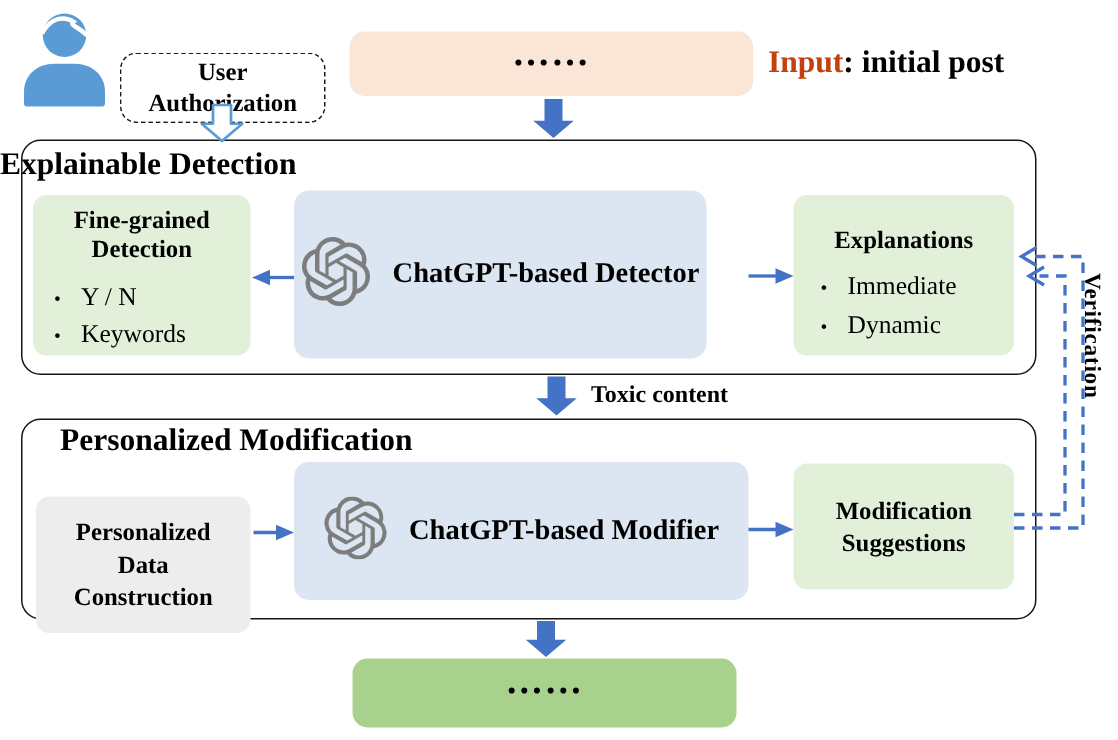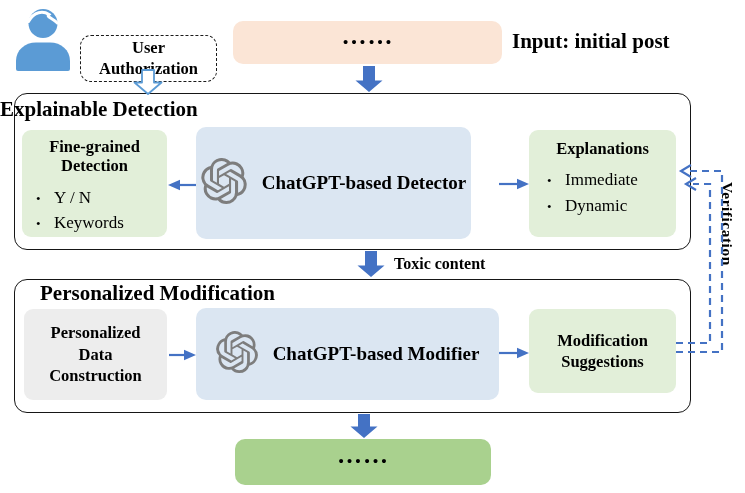--- a/index.html
+++ b/index.html
@@ -22,7 +22,7 @@
   }
   .dots-text{font-weight:bold;font-size:25px;letter-spacing:1px;position:relative;top:-7px;}
   #input-caption{left:512px;top:29px;font-weight:bold;font-size:21px;white-space:nowrap;}
-  .caption-blue{color:#000000;}
+  .caption-blue{color:#c2410c;}
   
   .section-frame{
     border:1.9px solid #161616;border-radius:13px;background:#fff;box-sizing:border-box;

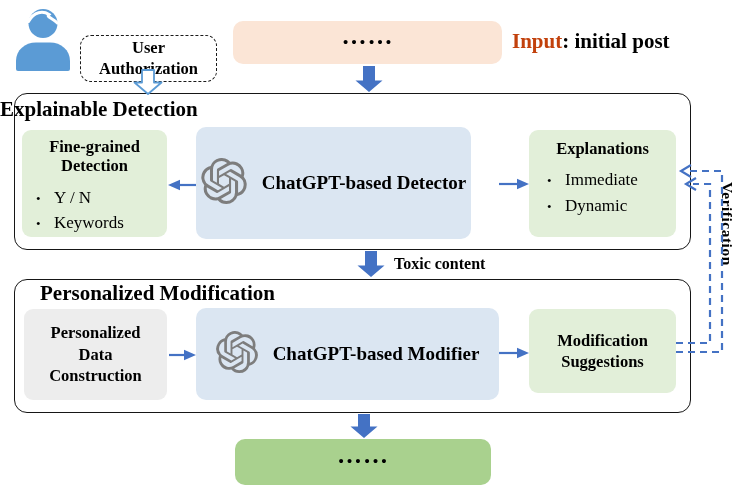--- a/index.html
+++ b/index.html
@@ -41,7 +41,7 @@
     display:flex;align-items:center;justify-content:center;gap:15px;}
   .gray-box{background:#ededed;border-radius:9px;box-sizing:border-box;}
   #fine-grained-box{left:22px;top:130px;width:145px;height:107px;padding-top:7px;}
-  #explanations-box{left:529px;top:130px;width:147px;height:107px;padding-top:9px;}
+  #explanations-box{left:529px;top:130px;width:147px;height:107px;padding-top:20px;}
   #detector-box{left:196px;top:127px;width:275px;height:112px;}
   #modifier-box{left:196px;top:308px;width:303px;height:92px;}
   #data-construction-box{

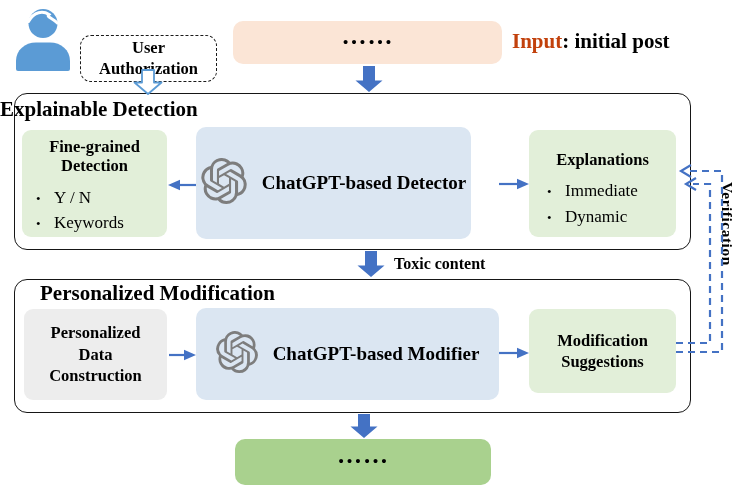--- a/index.html
+++ b/index.html
@@ -39,7 +39,7 @@
   .green-box{background:#e2efd9;border-radius:9px;box-sizing:border-box;}
   .blue-box{background:#dbe6f2;border-radius:10px;box-sizing:border-box;
     display:flex;align-items:center;justify-content:center;gap:15px;}
-  .gray-box{background:#ededed;border-radius:9px;box-sizing:border-box;}
+  .gray-box{background:#ededed;border-radius:9px;box-sizing:border-box;margin-top:22px;}
   #fine-grained-box{left:22px;top:130px;width:145px;height:107px;padding-top:7px;}
   #explanations-box{left:529px;top:130px;width:147px;height:107px;padding-top:20px;}
   #detector-box{left:196px;top:127px;width:275px;height:112px;}

